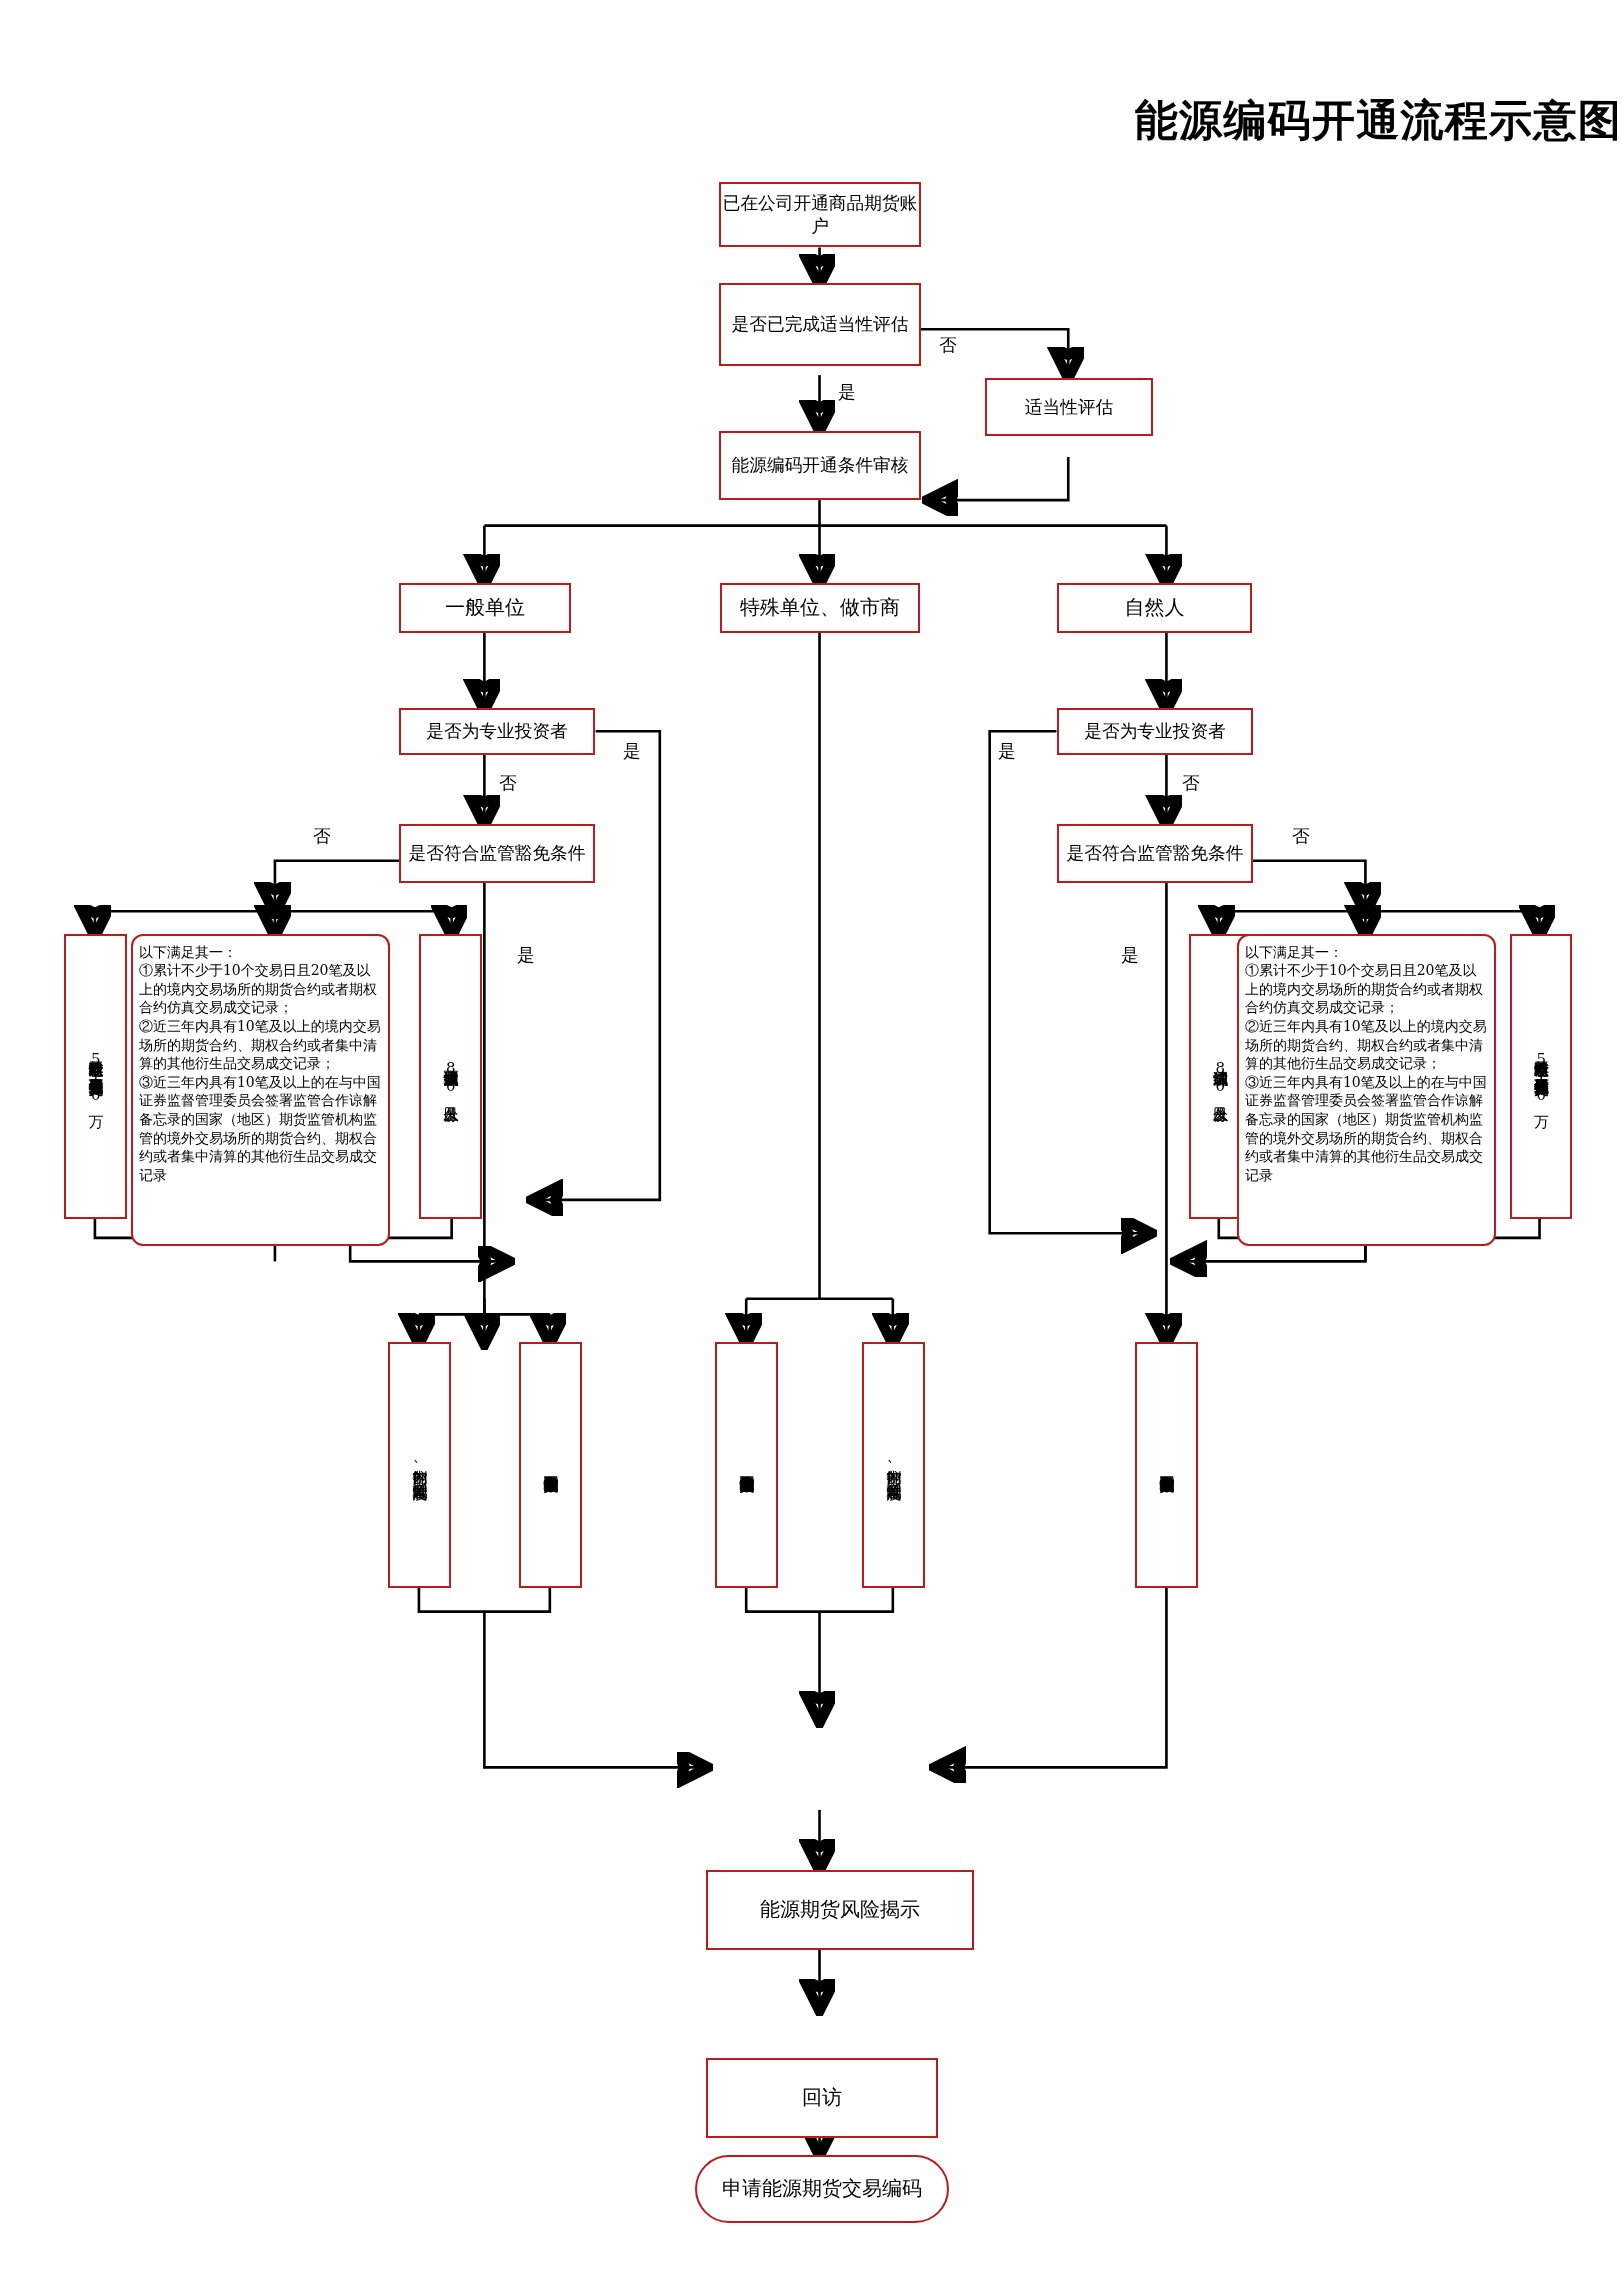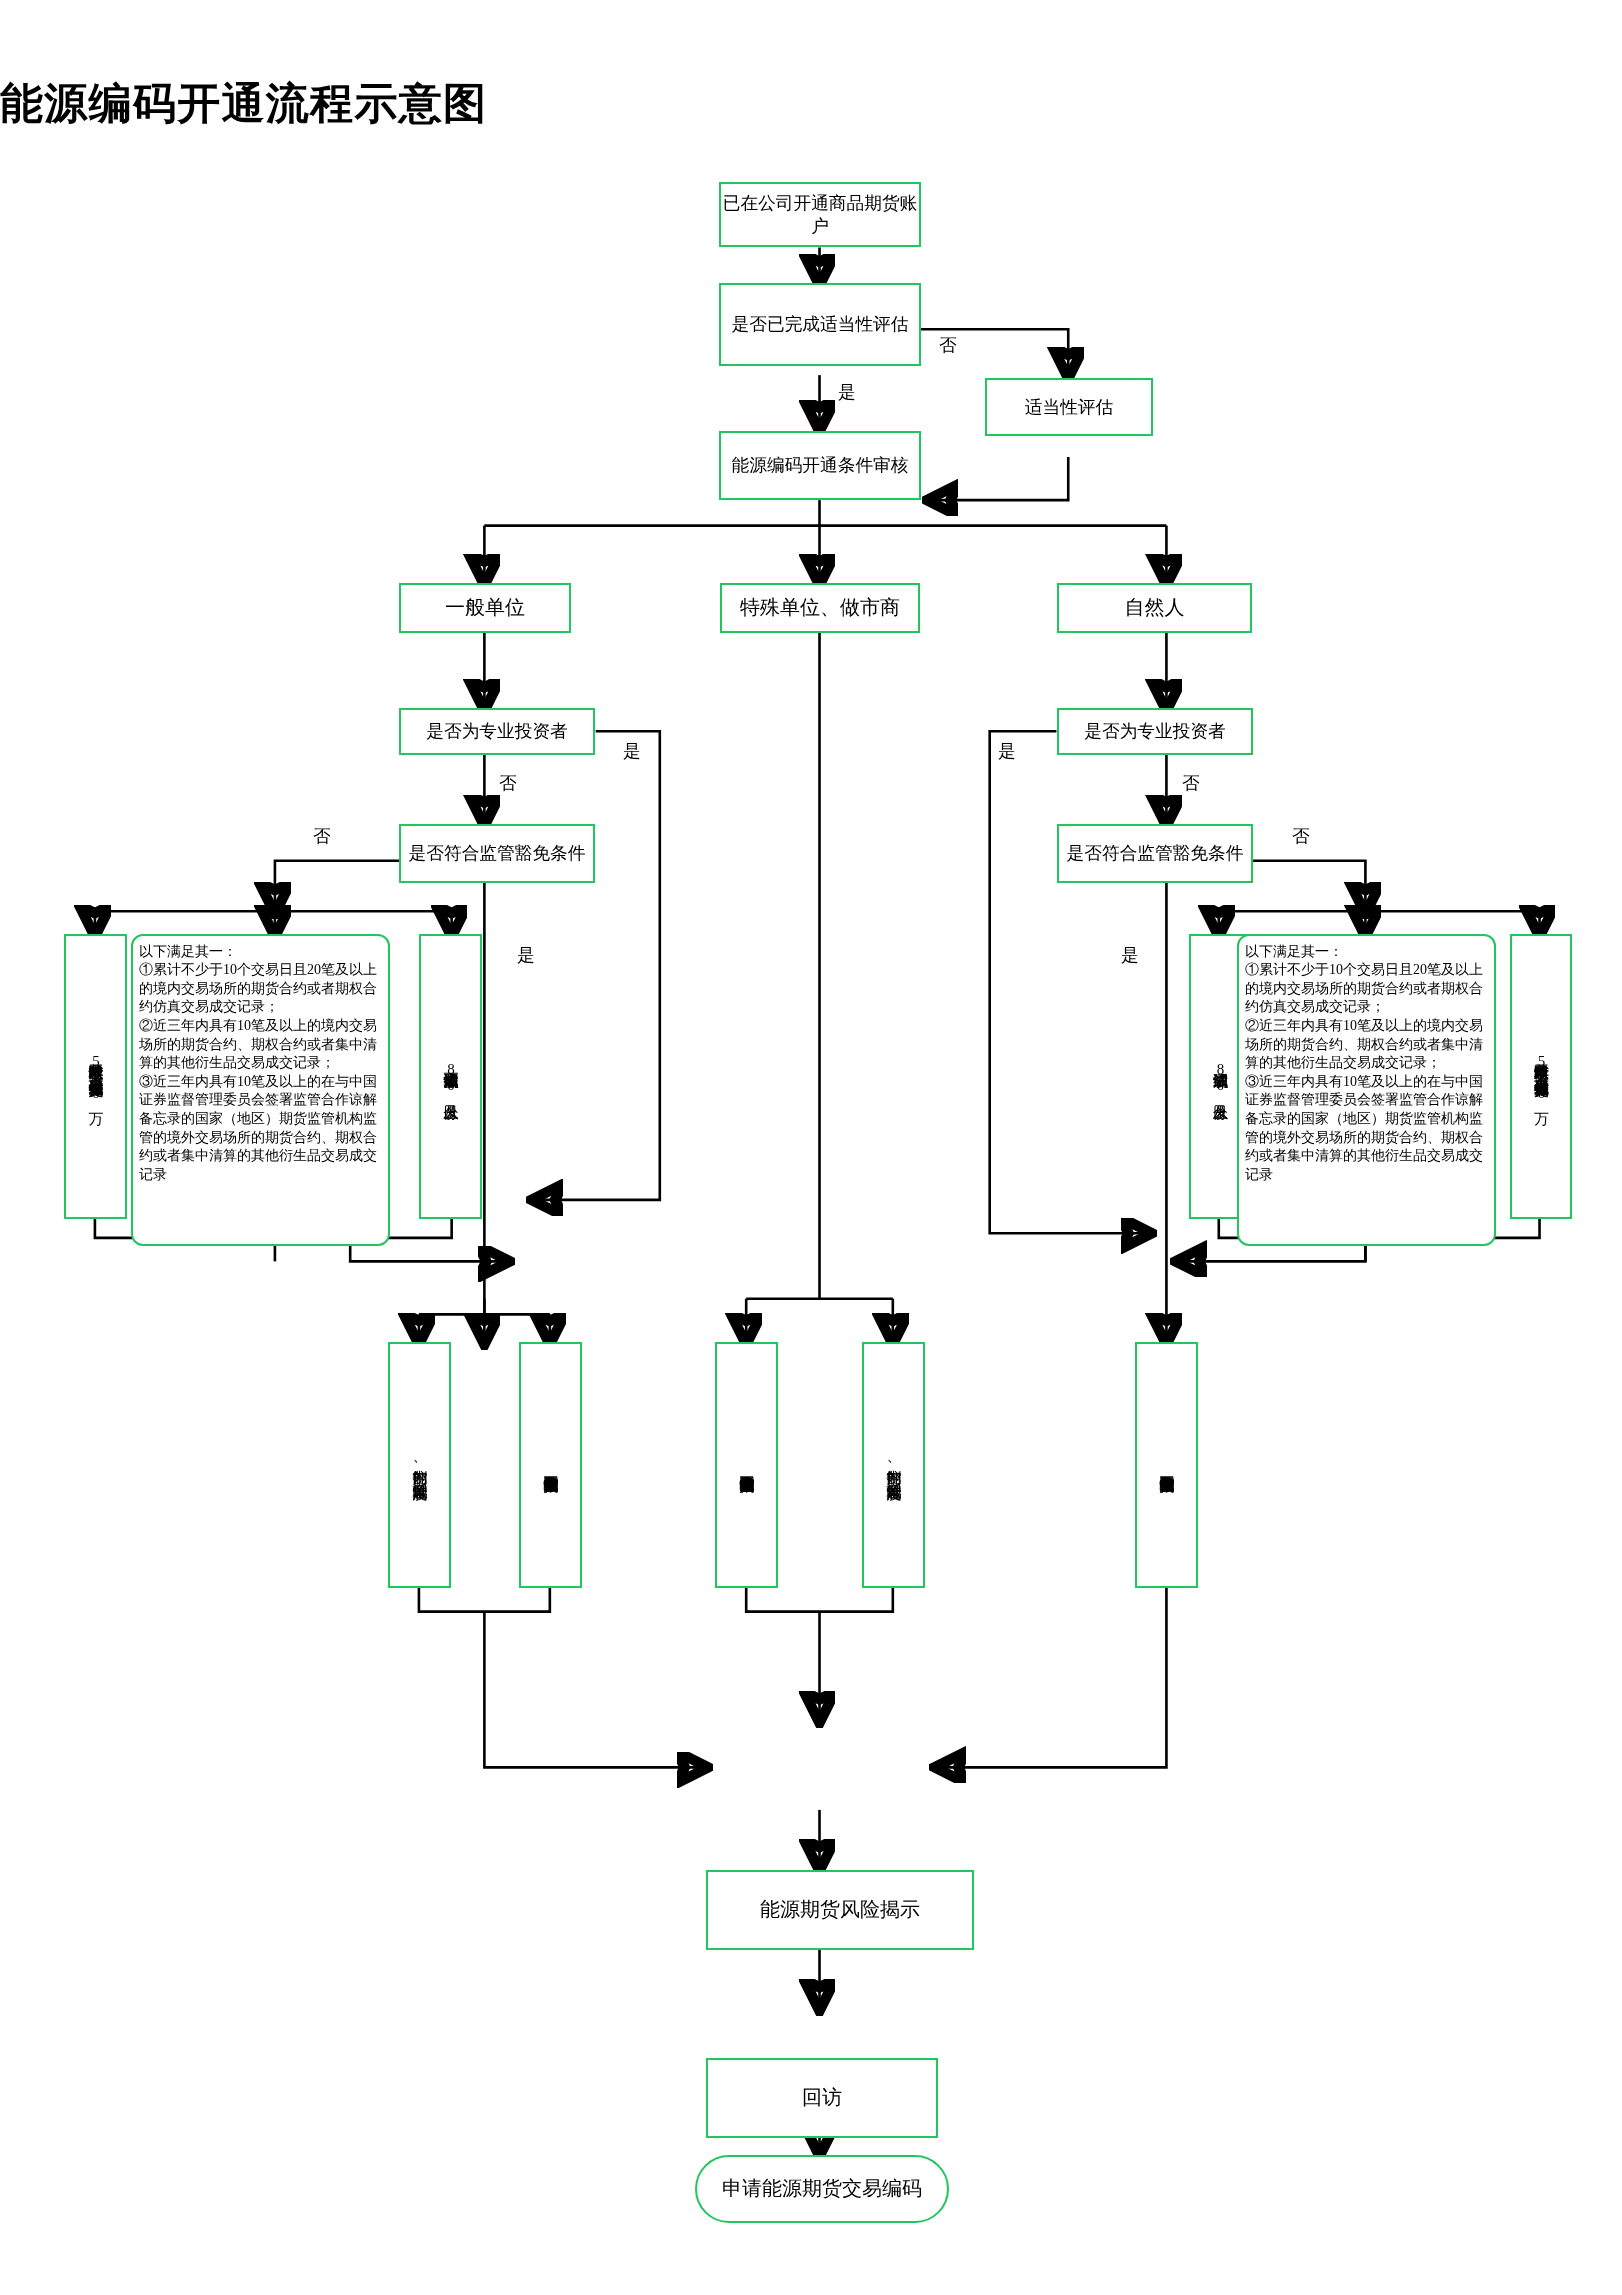--- a/index.html
+++ b/index.html
@@ -16,8 +16,8 @@
   }
   #title{
     position:absolute;
-    left:0; top:75px; width:1622px;
-    text-align:left;
+    left:0; top:92px; width:1622px;
+    text-align:right;
     font-size:43px;
     font-weight:bold;
     letter-spacing:1.3px;

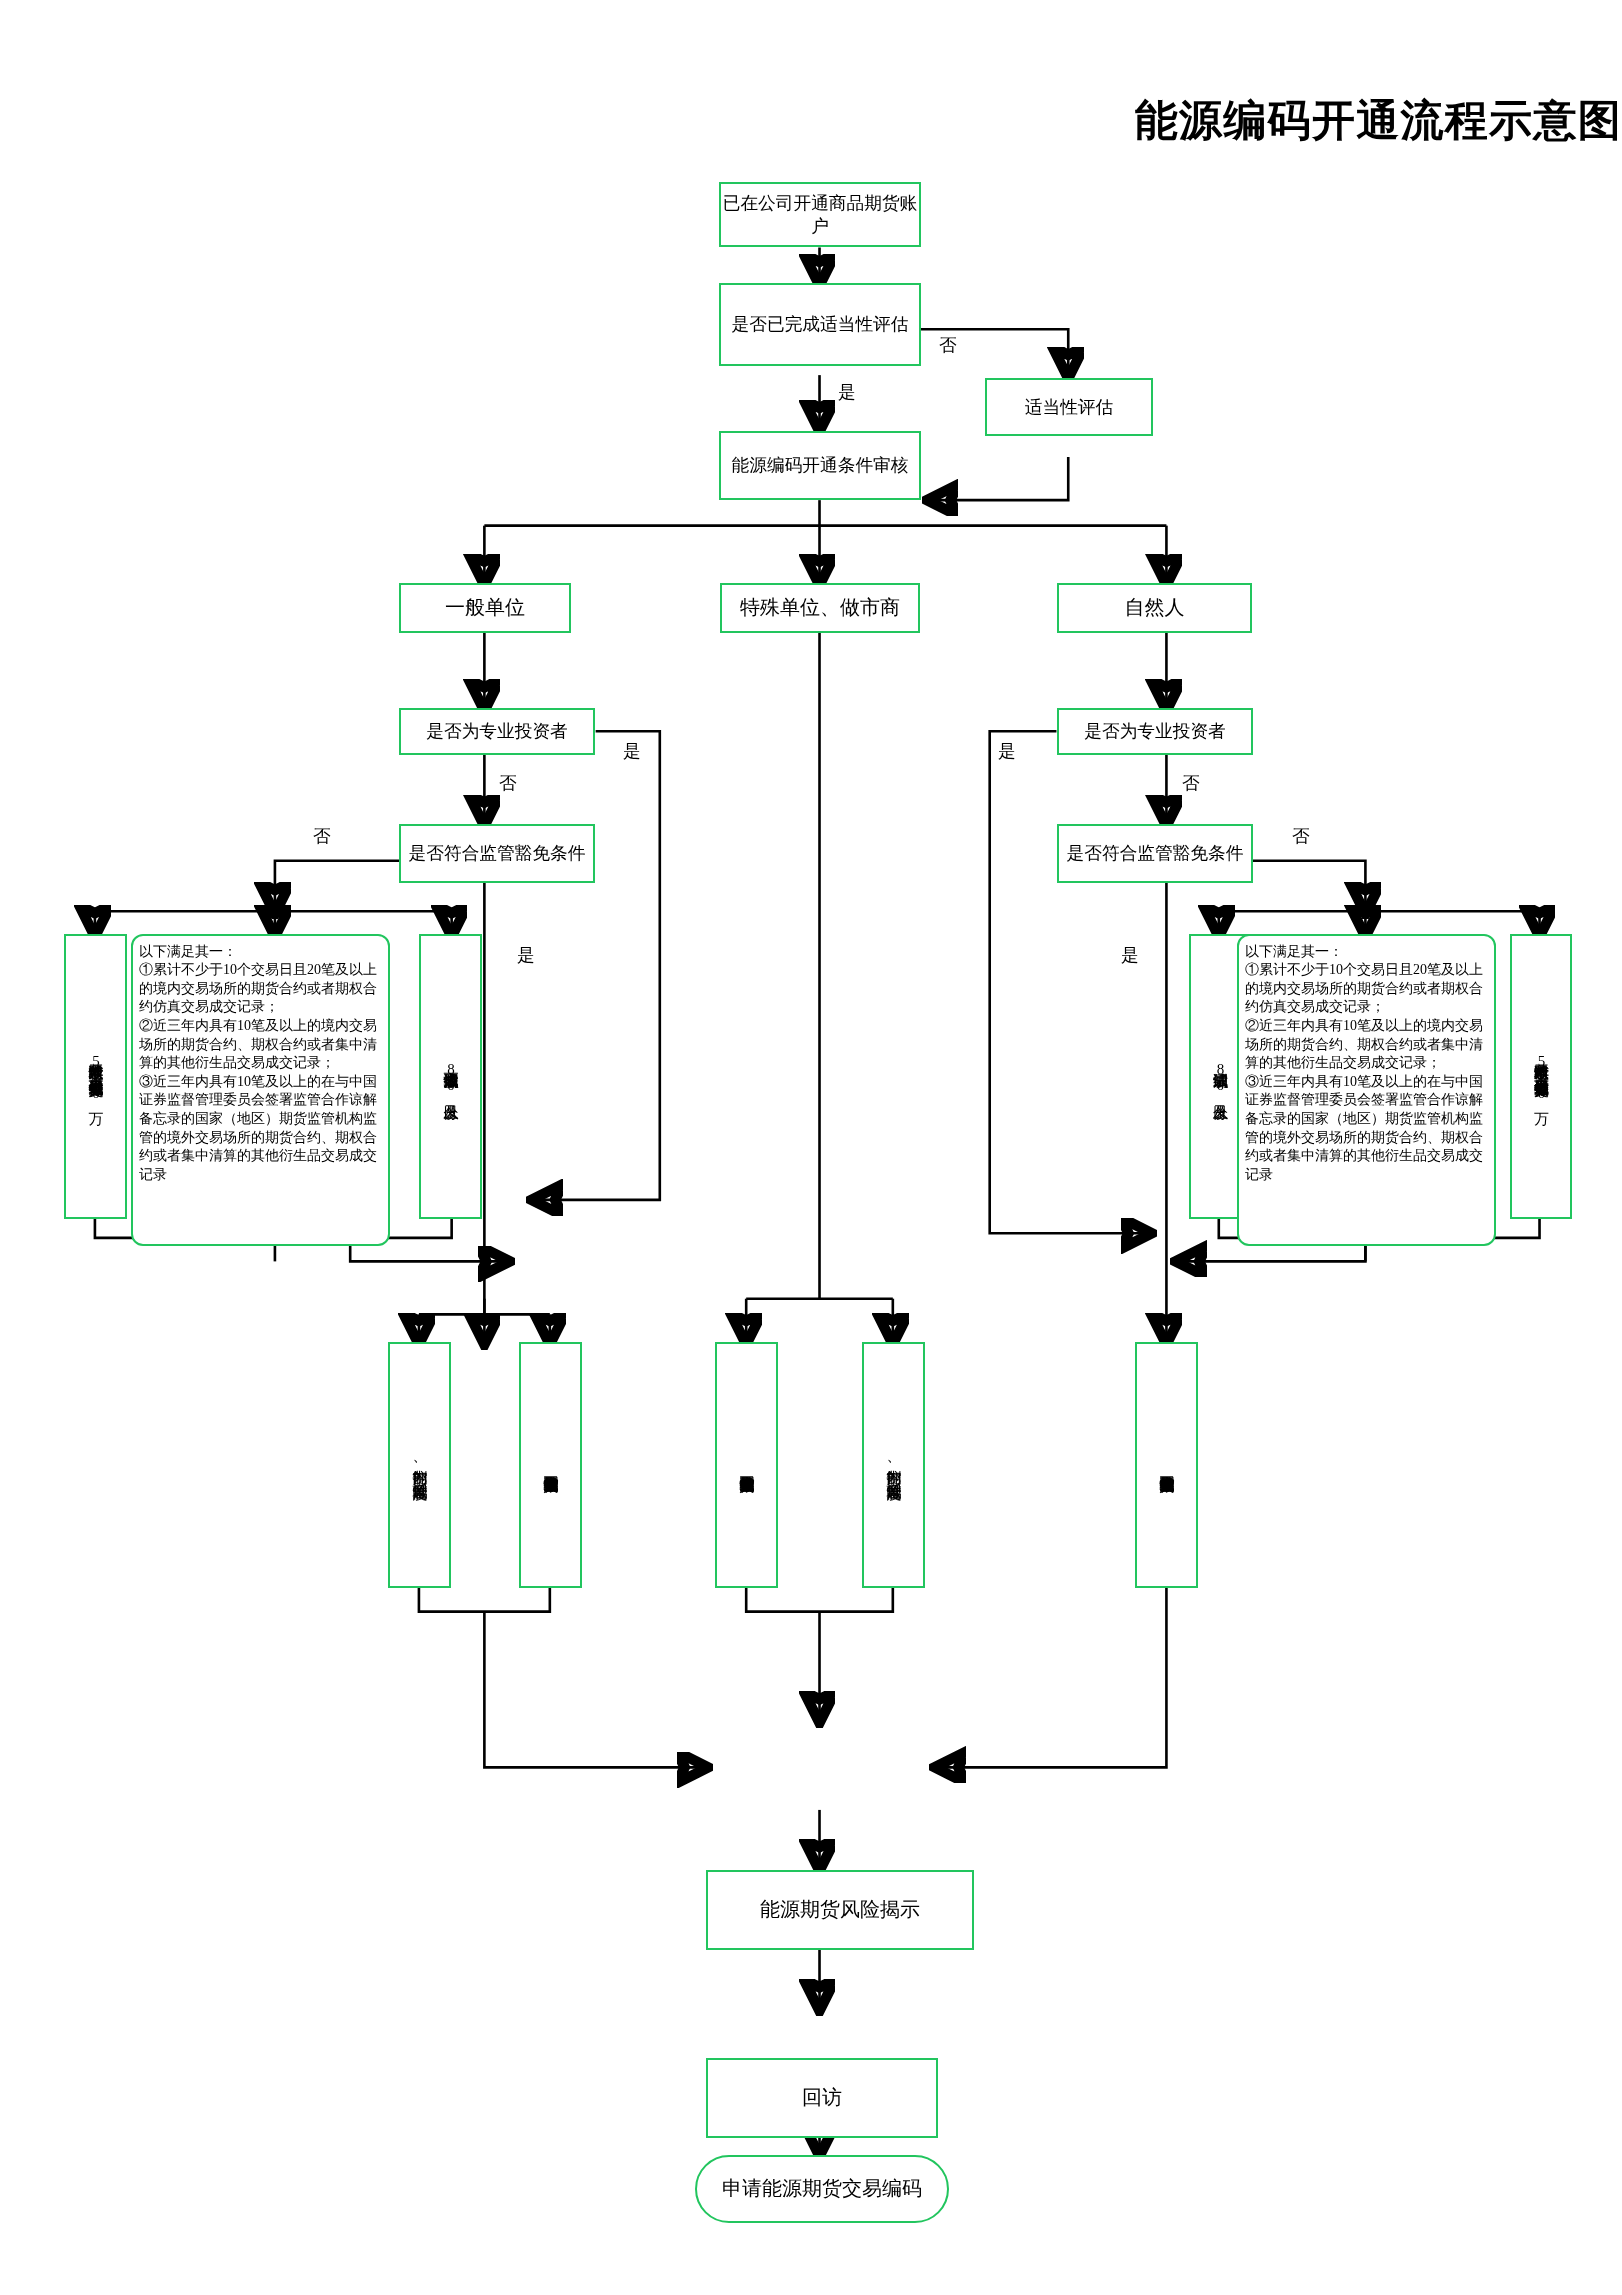--- a/index.html
+++ b/index.html
@@ -26,7 +26,7 @@
   .node{
     position:absolute;
     box-sizing:border-box;
-    border:2px solid #22c55e;
+    border:2px solid #b91c1c;
     background:#fff;
     display:flex;
     align-items:center;
@@ -36,7 +36,6 @@
     font-size:17.7px;
     padding:1.3px;
     z-index:5;
-    font-family:Liberation Serif, serif;
   }
   .node.term{
     border-radius:327px;

